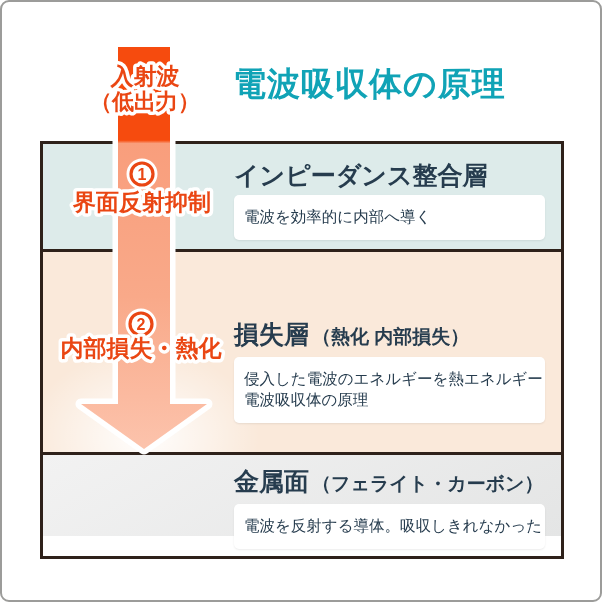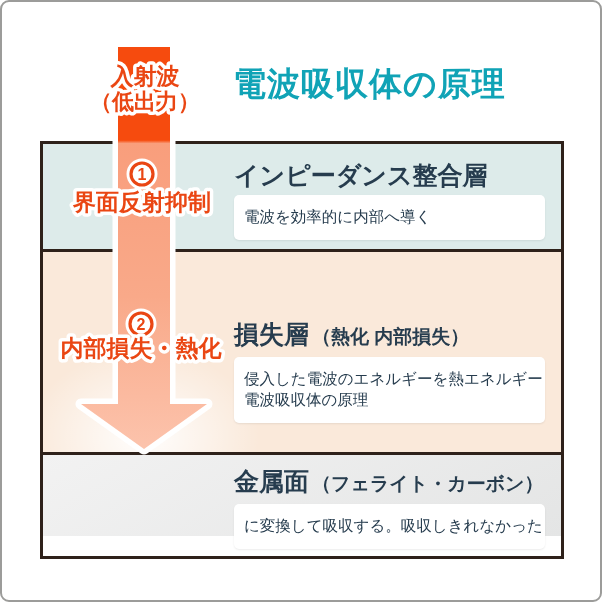--- a/index.html
+++ b/index.html
@@ -87,7 +87,7 @@
         </div>
         <div class="pill">
           <div class="pill-text">
-            <span>に変換して吸収する。吸収しきれなかった</span>
+            <span>電波を反射する導体。吸収しきれなかった</span>
           </div>
         </div>
       </div>

